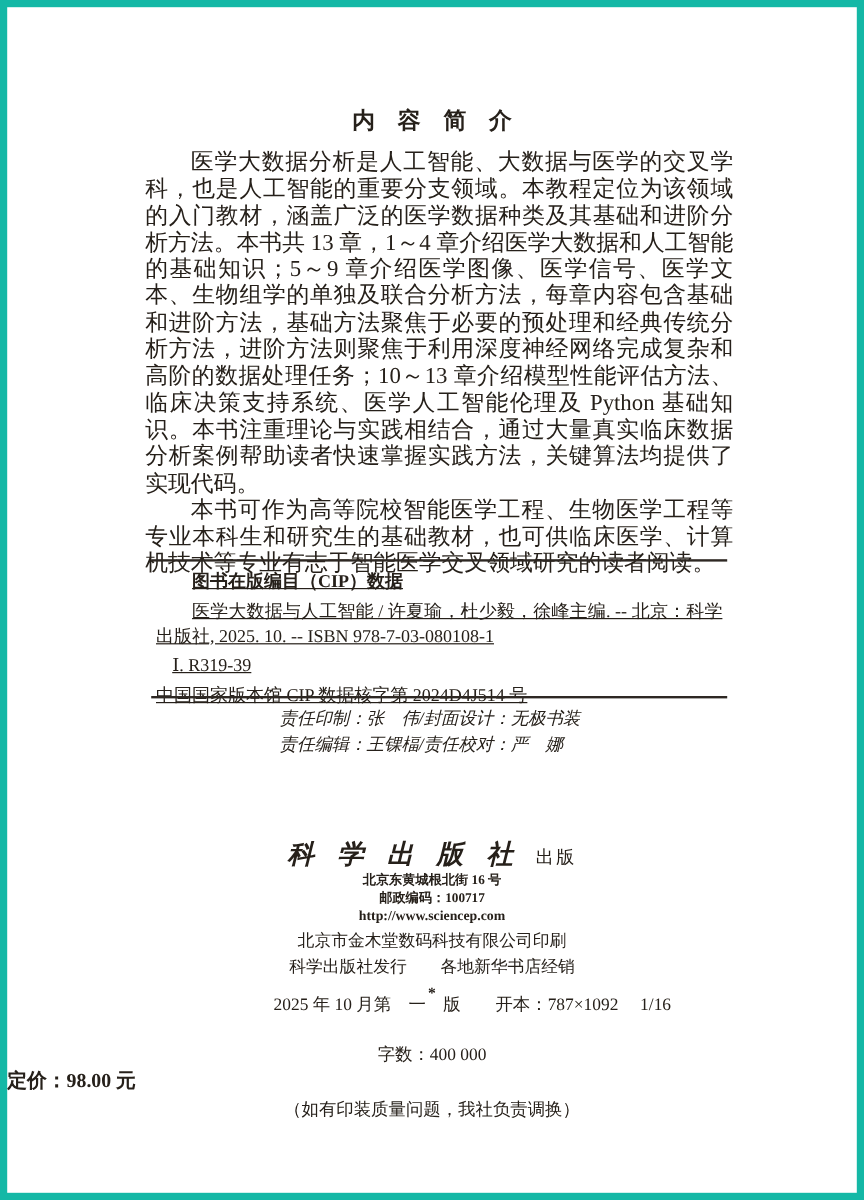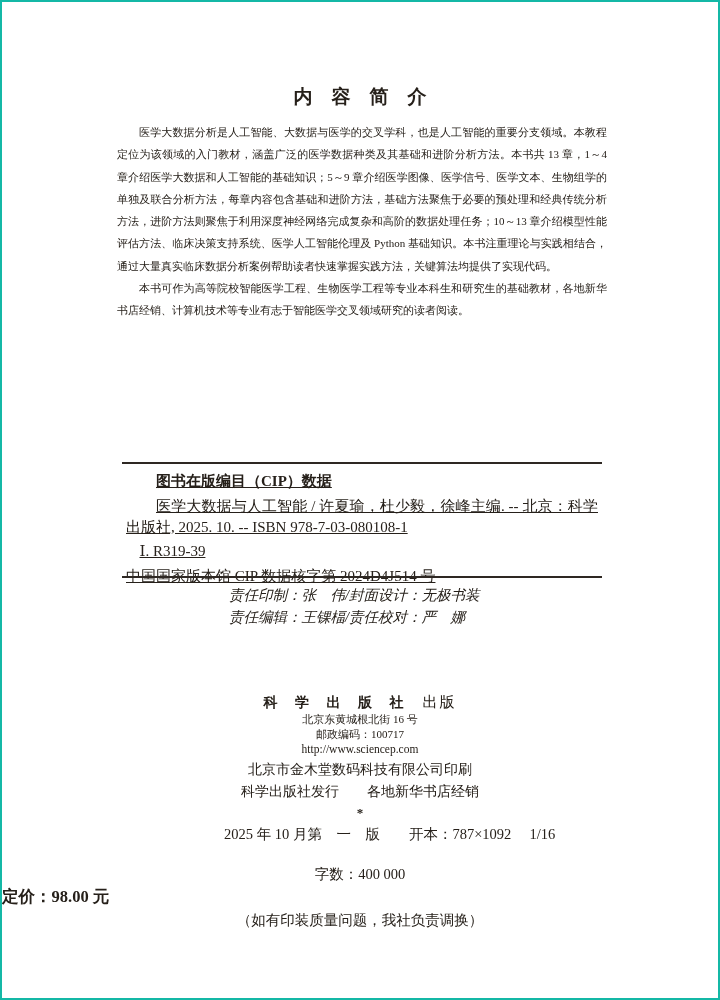--- a/index.html
+++ b/index.html
@@ -9,7 +9,7 @@
     height: 1000px;
     box-sizing: border-box;
     background: #ffffff;
-    border: 2px solid #14b8a6;
+    border: 6px solid #14b8a6;
     color: #26201a;
     font-family: "Liberation Serif", "DejaVu Serif", serif;
     overflow: hidden;

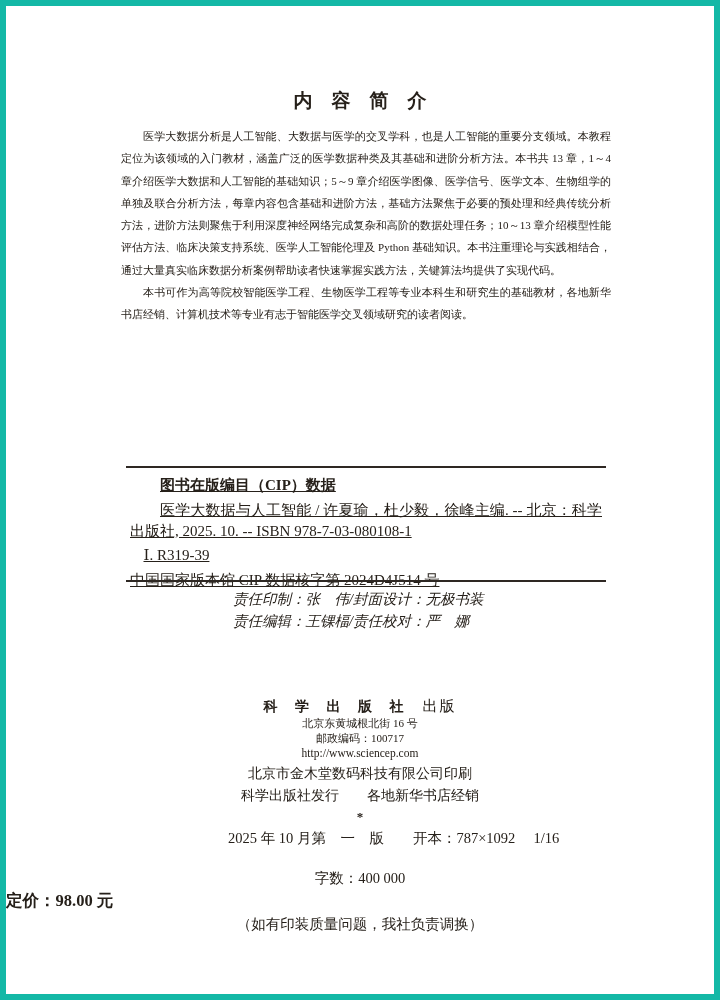--- a/index.html
+++ b/index.html
@@ -25,7 +25,7 @@
   .intro {
     position: absolute;
     left: 115px; top: 119px; width: 490px;
-    font-size: 11px;
+    font-size: 19px;
     line-height: 22.3px;
     text-align: justify;
   }

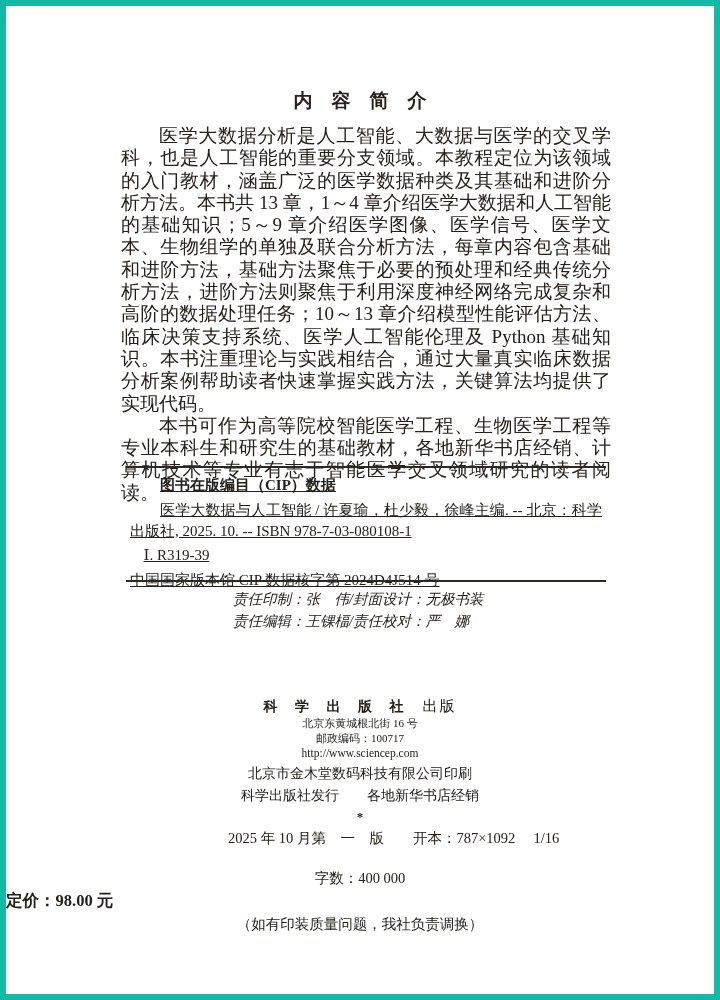--- a/index.html
+++ b/index.html
@@ -103,7 +103,7 @@
 
   <div class="intro">
     <p>医学大数据分析是人工智能、大数据与医学的交叉学科，也是人工智能的重要分支领域。本教程定位为该领域的入门教材，涵盖广泛的医学数据种类及其基础和进阶分析方法。本书共 13 章，1～4 章介绍医学大数据和人工智能的基础知识；5～9 章介绍医学图像、医学信号、医学文本、生物组学的单独及联合分析方法，每章内容包含基础和进阶方法，基础方法聚焦于必要的预处理和经典传统分析方法，进阶方法则聚焦于利用深度神经网络完成复杂和高阶的数据处理任务；10～13 章介绍模型性能评估方法、临床决策支持系统、医学人工智能伦理及 Python 基础知识。本书注重理论与实践相结合，通过大量真实临床数据分析案例帮助读者快速掌握实践方法，关键算法均提供了实现代码。</p>
-    <p>本书可作为高等院校智能医学工程、生物医学工程等专业本科生和研究生的基础教材，各地新华书店经销、计算机技术等专业有志于智能医学交叉领域研究的读者阅读。</p>
+    <p>本书可作为高等院校智能医学工程、生物医学工程等专业本科生和研究生的基础教材，也可供临床医学、计算机技术等专业有志于智能医学交叉领域研究的读者阅读。</p>
   </div>
 
   <div class="rule rule-top"></div>

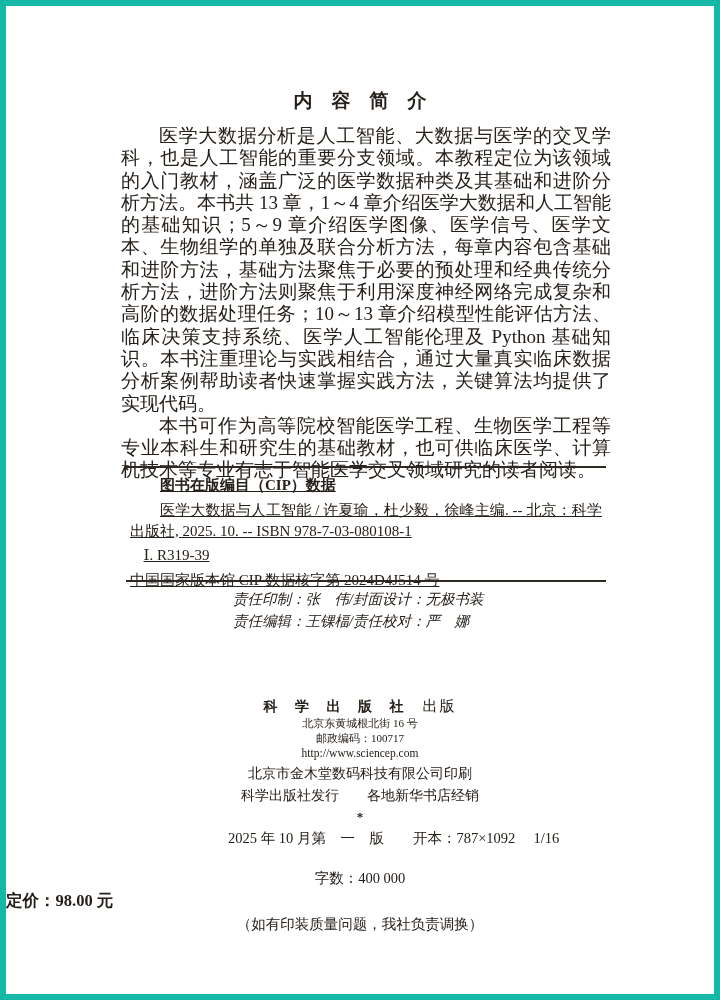--- a/index.html
+++ b/index.html
@@ -64,7 +64,8 @@
   .pub-line { margin-bottom: 4px; }
   .pub-logo {
     font-weight: 700;
-    font-size: 14px;
+    font-style: italic;
+    font-size: 22px;
     letter-spacing: 7px;
   }
   .pub-label { font-size: 15px; margin-left: 8px; letter-spacing: 2px; }

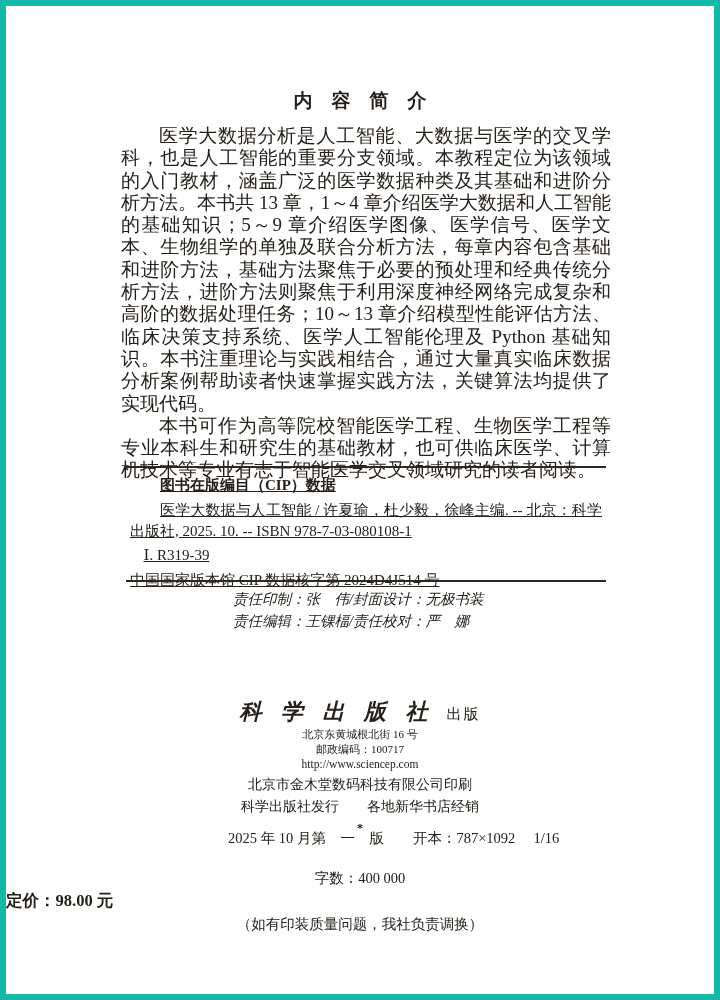--- a/index.html
+++ b/index.html
@@ -69,7 +69,7 @@
     letter-spacing: 7px;
   }
   .pub-label { font-size: 15px; margin-left: 8px; letter-spacing: 2px; }
-  .addr { font-weight: 400; font-size: 11px; line-height: 15px; }
+  .addr { font-weight: 700; font-size: 11px; line-height: 15px; }
   .site { font-size: 11.5px; }
   .dist { margin-top: 4px !important; font-size: 14px; line-height: 18px; }
   .star { margin-top: 4px !important; font-size: 13px; font-weight: 700; }

